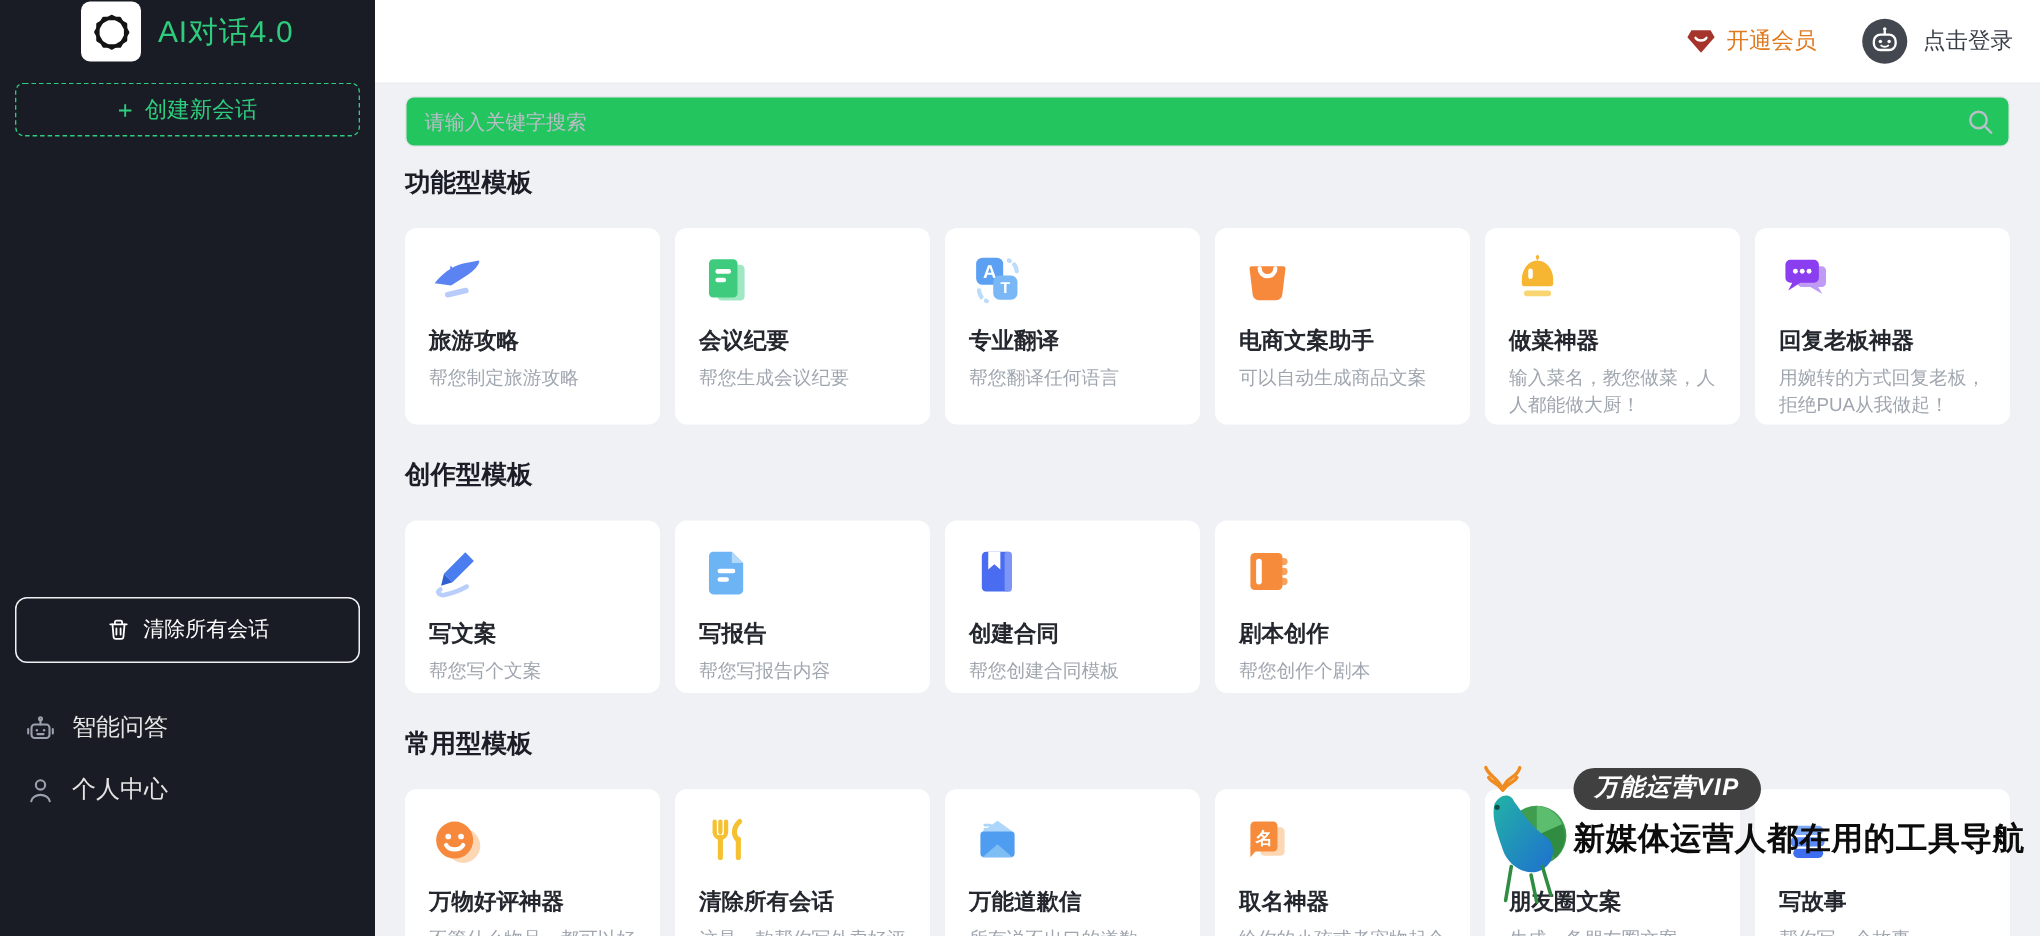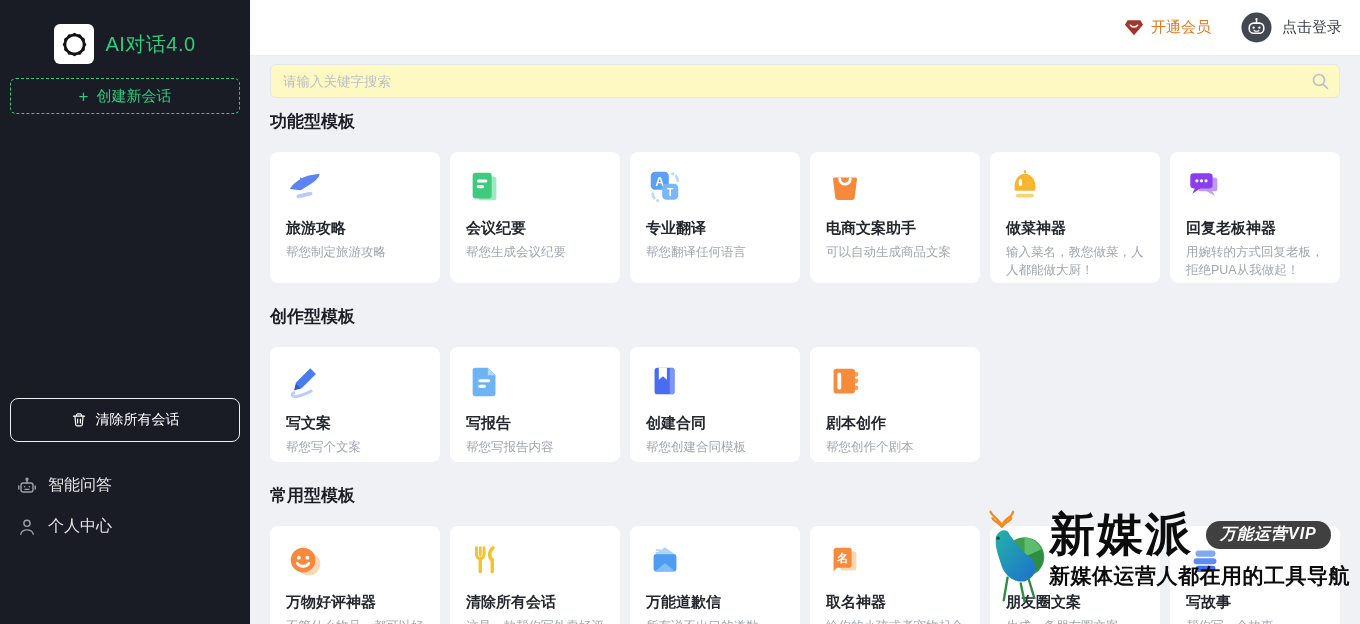--- a/index.html
+++ b/index.html
@@ -15,7 +15,7 @@
     width:250px; min-width:250px; height:624px; background:#191c25;
     display:flex; flex-direction:column;
   }
-  .logo-row { display:flex; align-items:center; justify-content:center; gap:11px; padding-top:24px; }
+  .logo-row { display:flex; align-items:center; justify-content:center; gap:11px; padding-top:1px; }
   .logo-box { width:40px; height:40px; background:#fff; border-radius:6px; display:flex; align-items:center; justify-content:center; }
   .app-title { color:#2ecd7d; font-size:20px; letter-spacing:0.5px; }
   .new-chat {

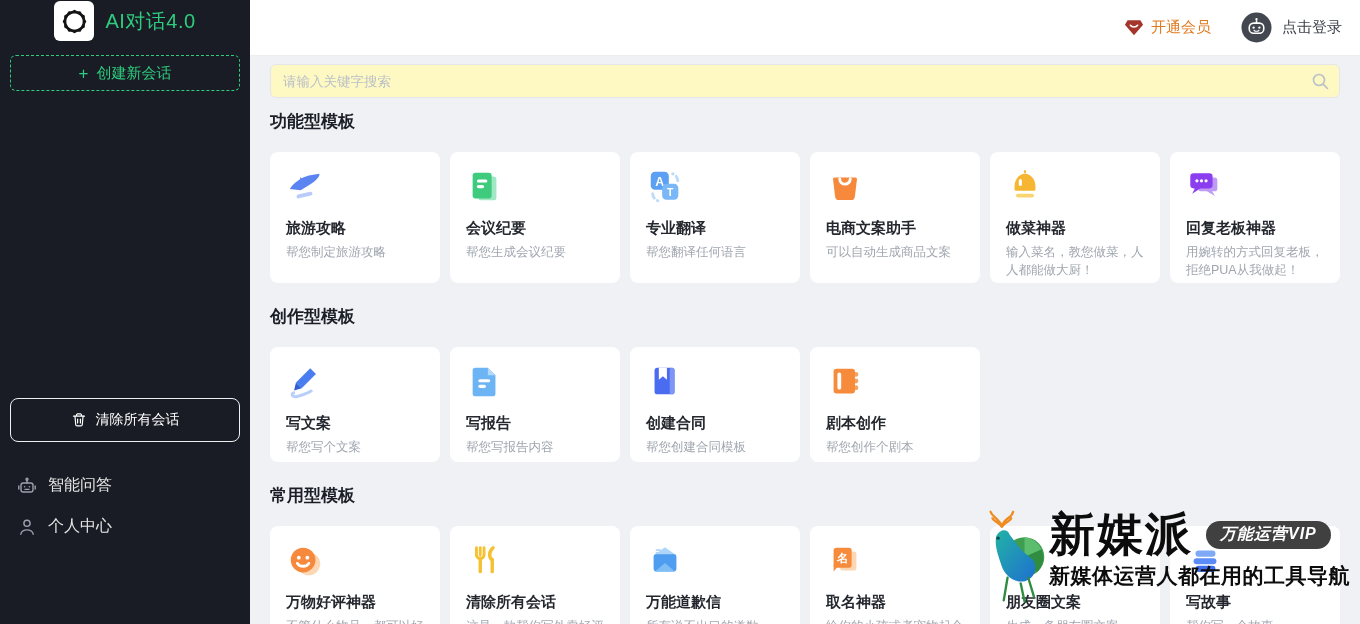--- a/index.html
+++ b/index.html
@@ -53,7 +53,7 @@
   .content { padding:8px 20px 0; flex:1; overflow:hidden; }
   .searchbox { position:relative; }
   .searchbox input {
-    width:100%; height:34px; background:#fef9c3; border:1px solid #e4e6ea; border-radius:6px;
+    width:100%; height:34px; background:#22c55e; border:1px solid #e4e6ea; border-radius:6px;
     padding:0 40px 0 12px; font-size:13.5px; color:#333; outline:none;
     font-family:"Liberation Sans", sans-serif;
   }

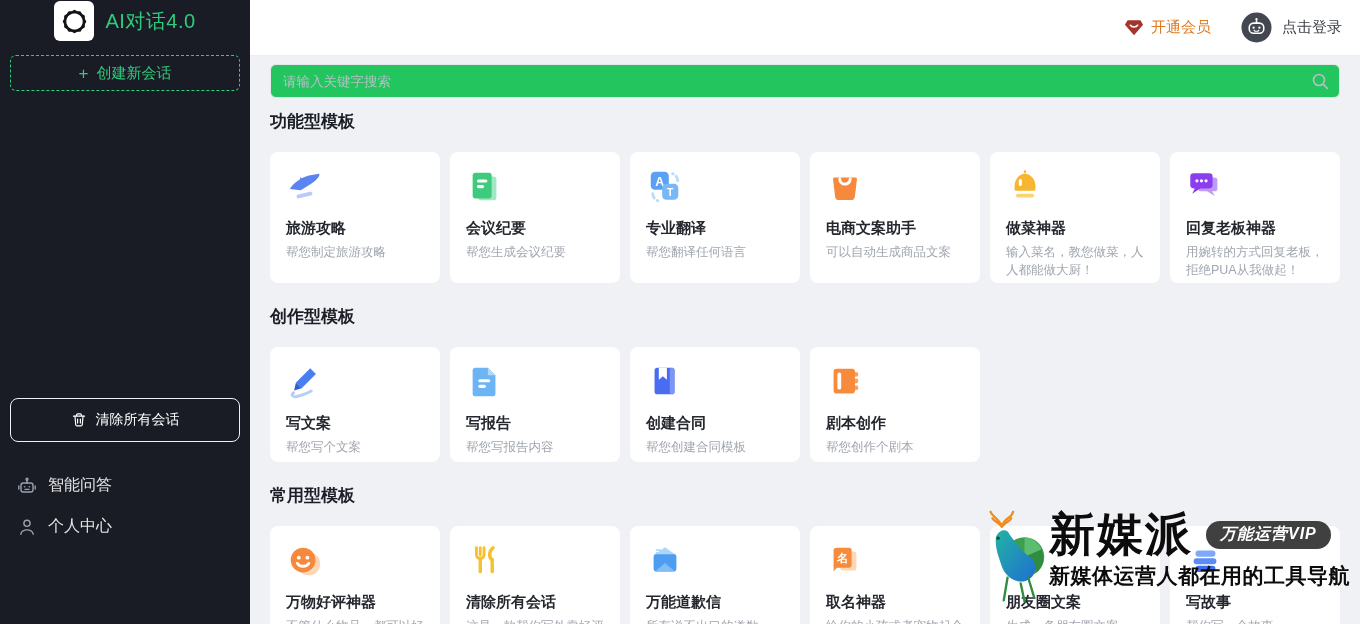--- a/index.html
+++ b/index.html
@@ -383,7 +383,6 @@
   </span>
   <div class="wm-right">
     <div class="wm-top">
-      <span class="wm-brand">新媒派</span>
       <span class="wm-vip">万能运营VIP</span>
     </div>
     <div class="wm-sub">新媒体运营人都在用的工具导航</div>

